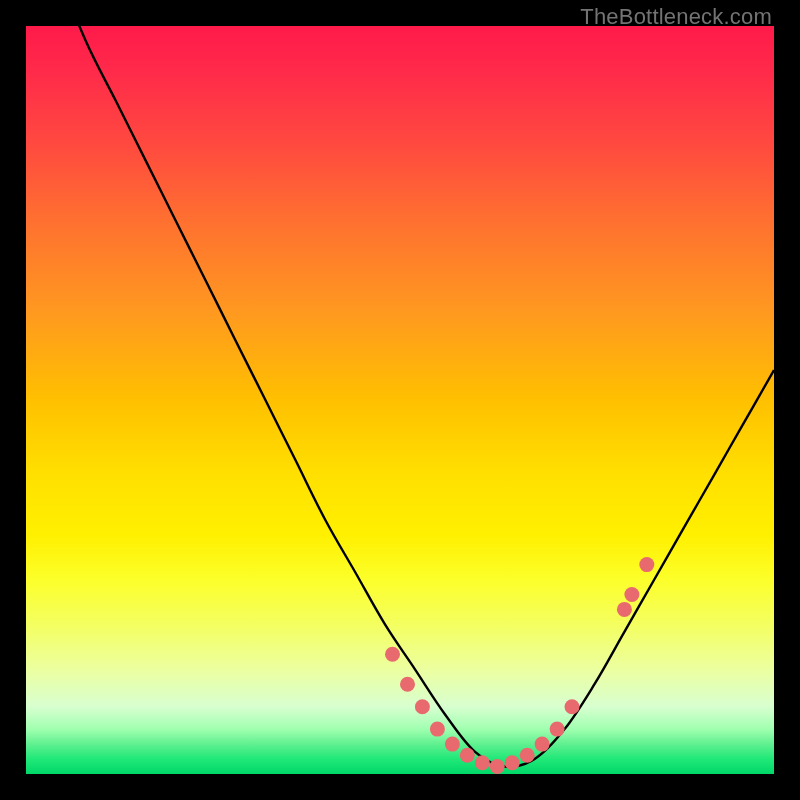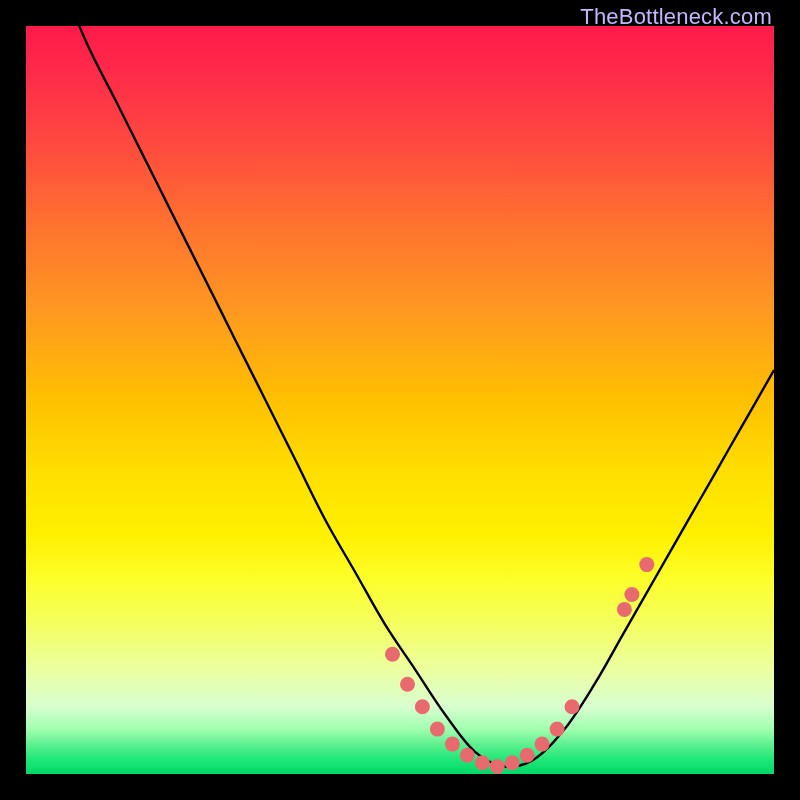--- a/index.html
+++ b/index.html
@@ -58,7 +58,7 @@
     right: 28px;
     font-size: 22px;
     font-weight: 500;
-    color: #c4b5fd;
+    color: #737373;
     letter-spacing: 0.2px;
   }
   svg.curve {

